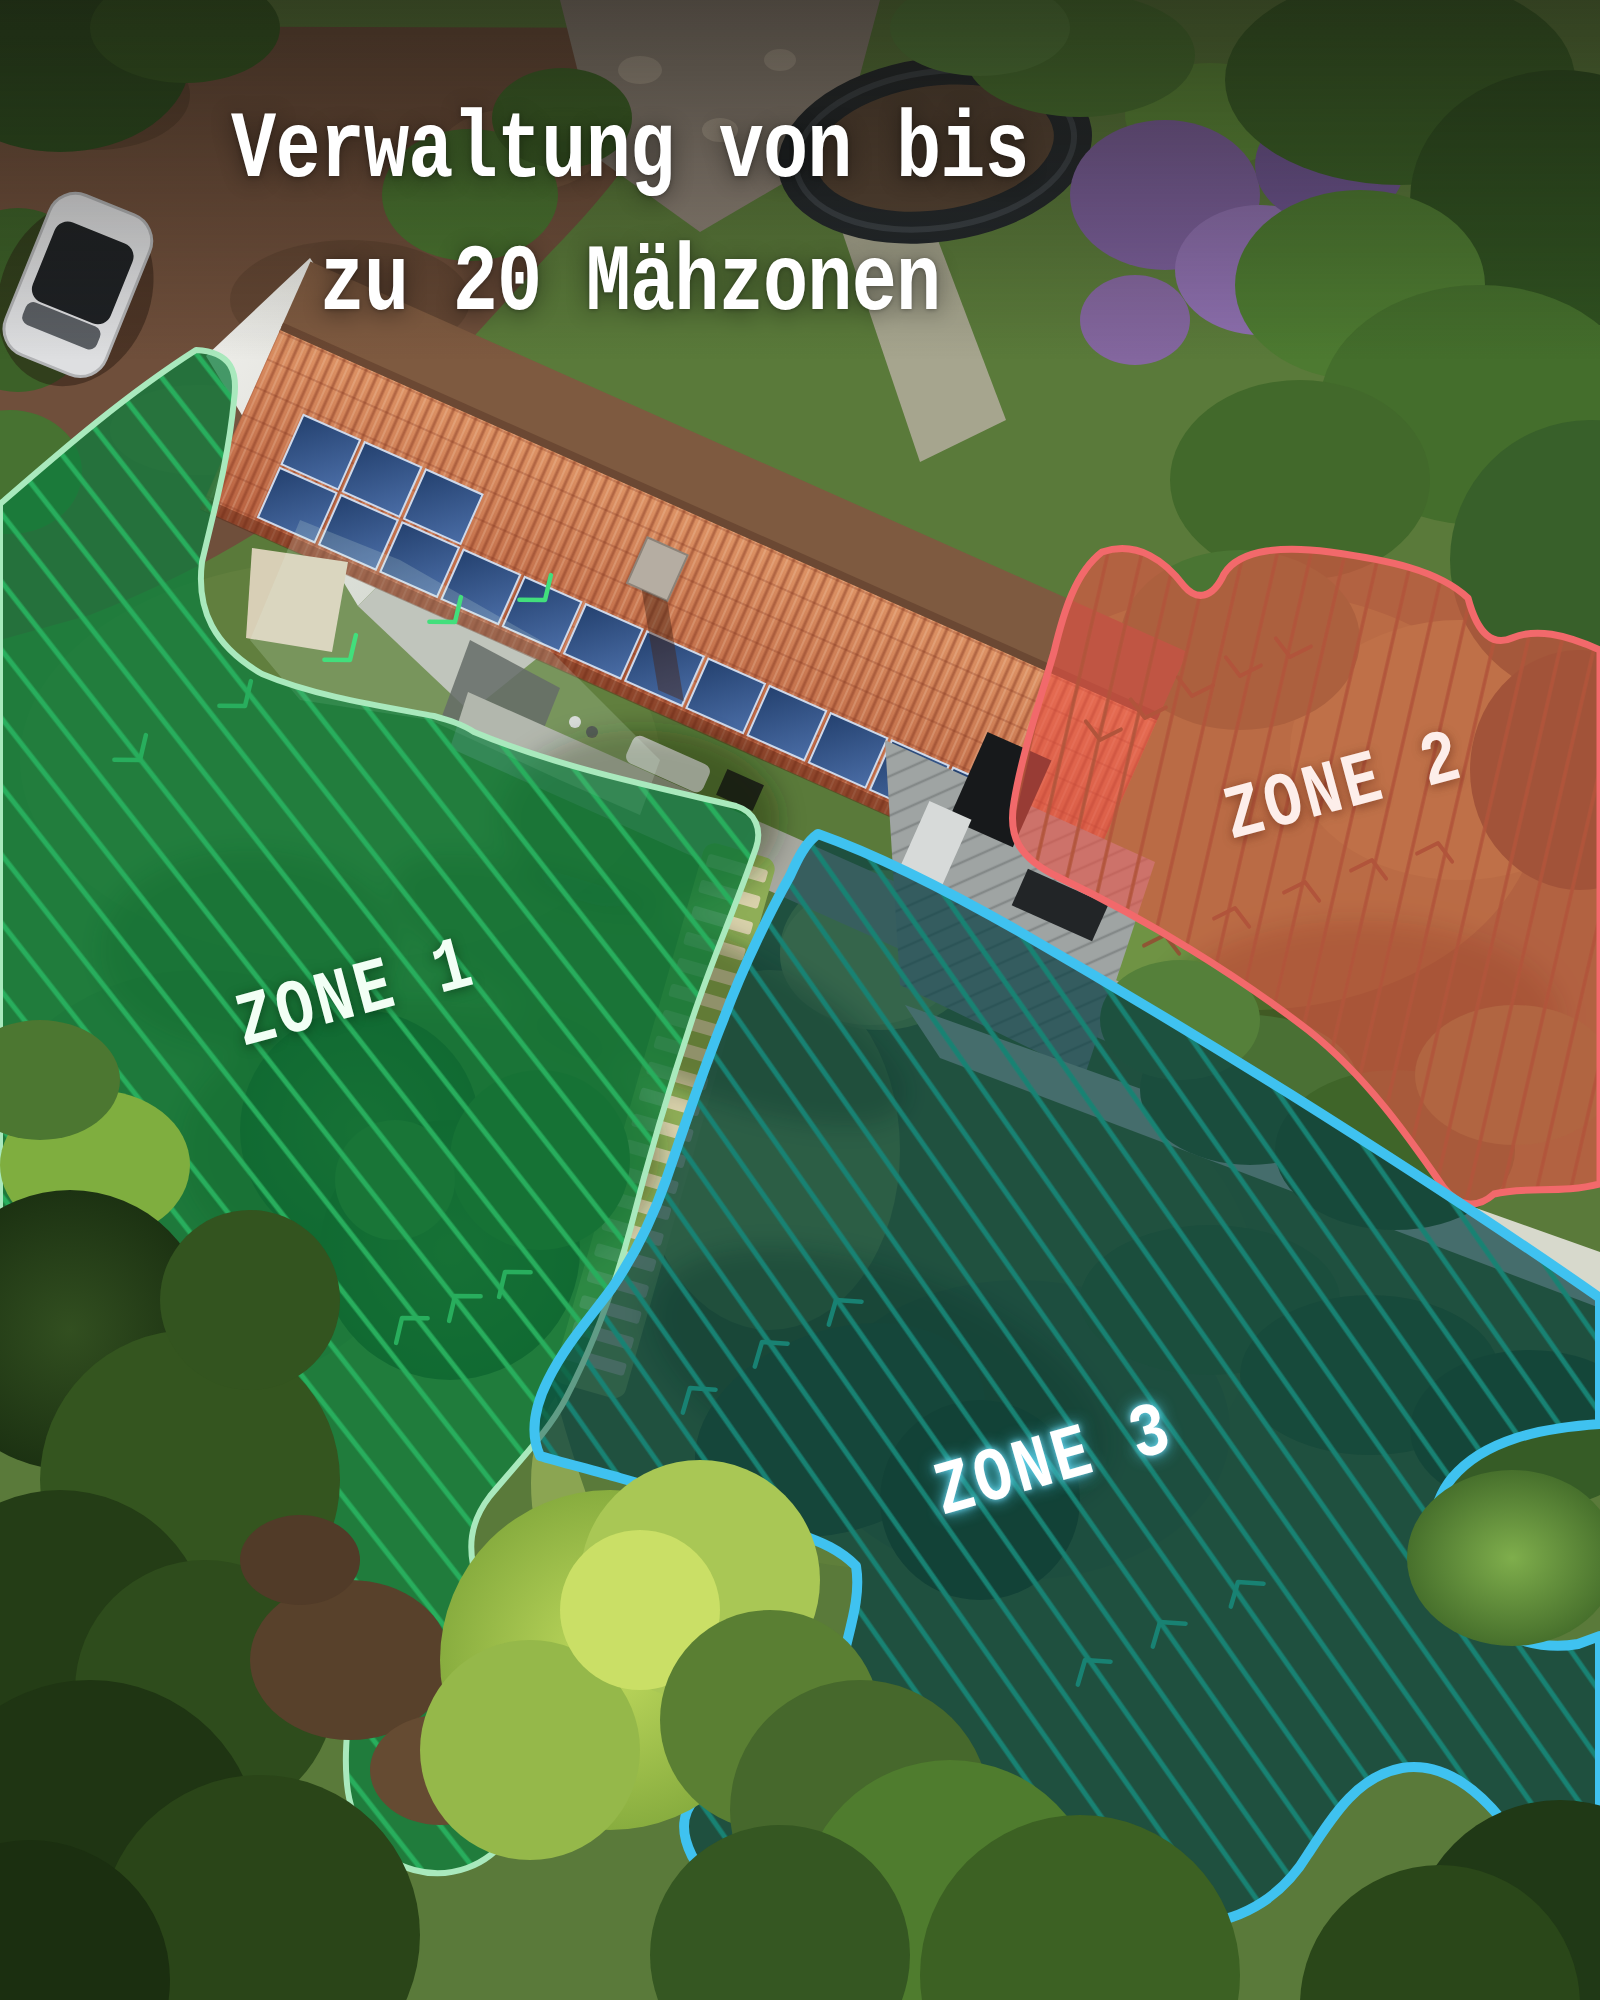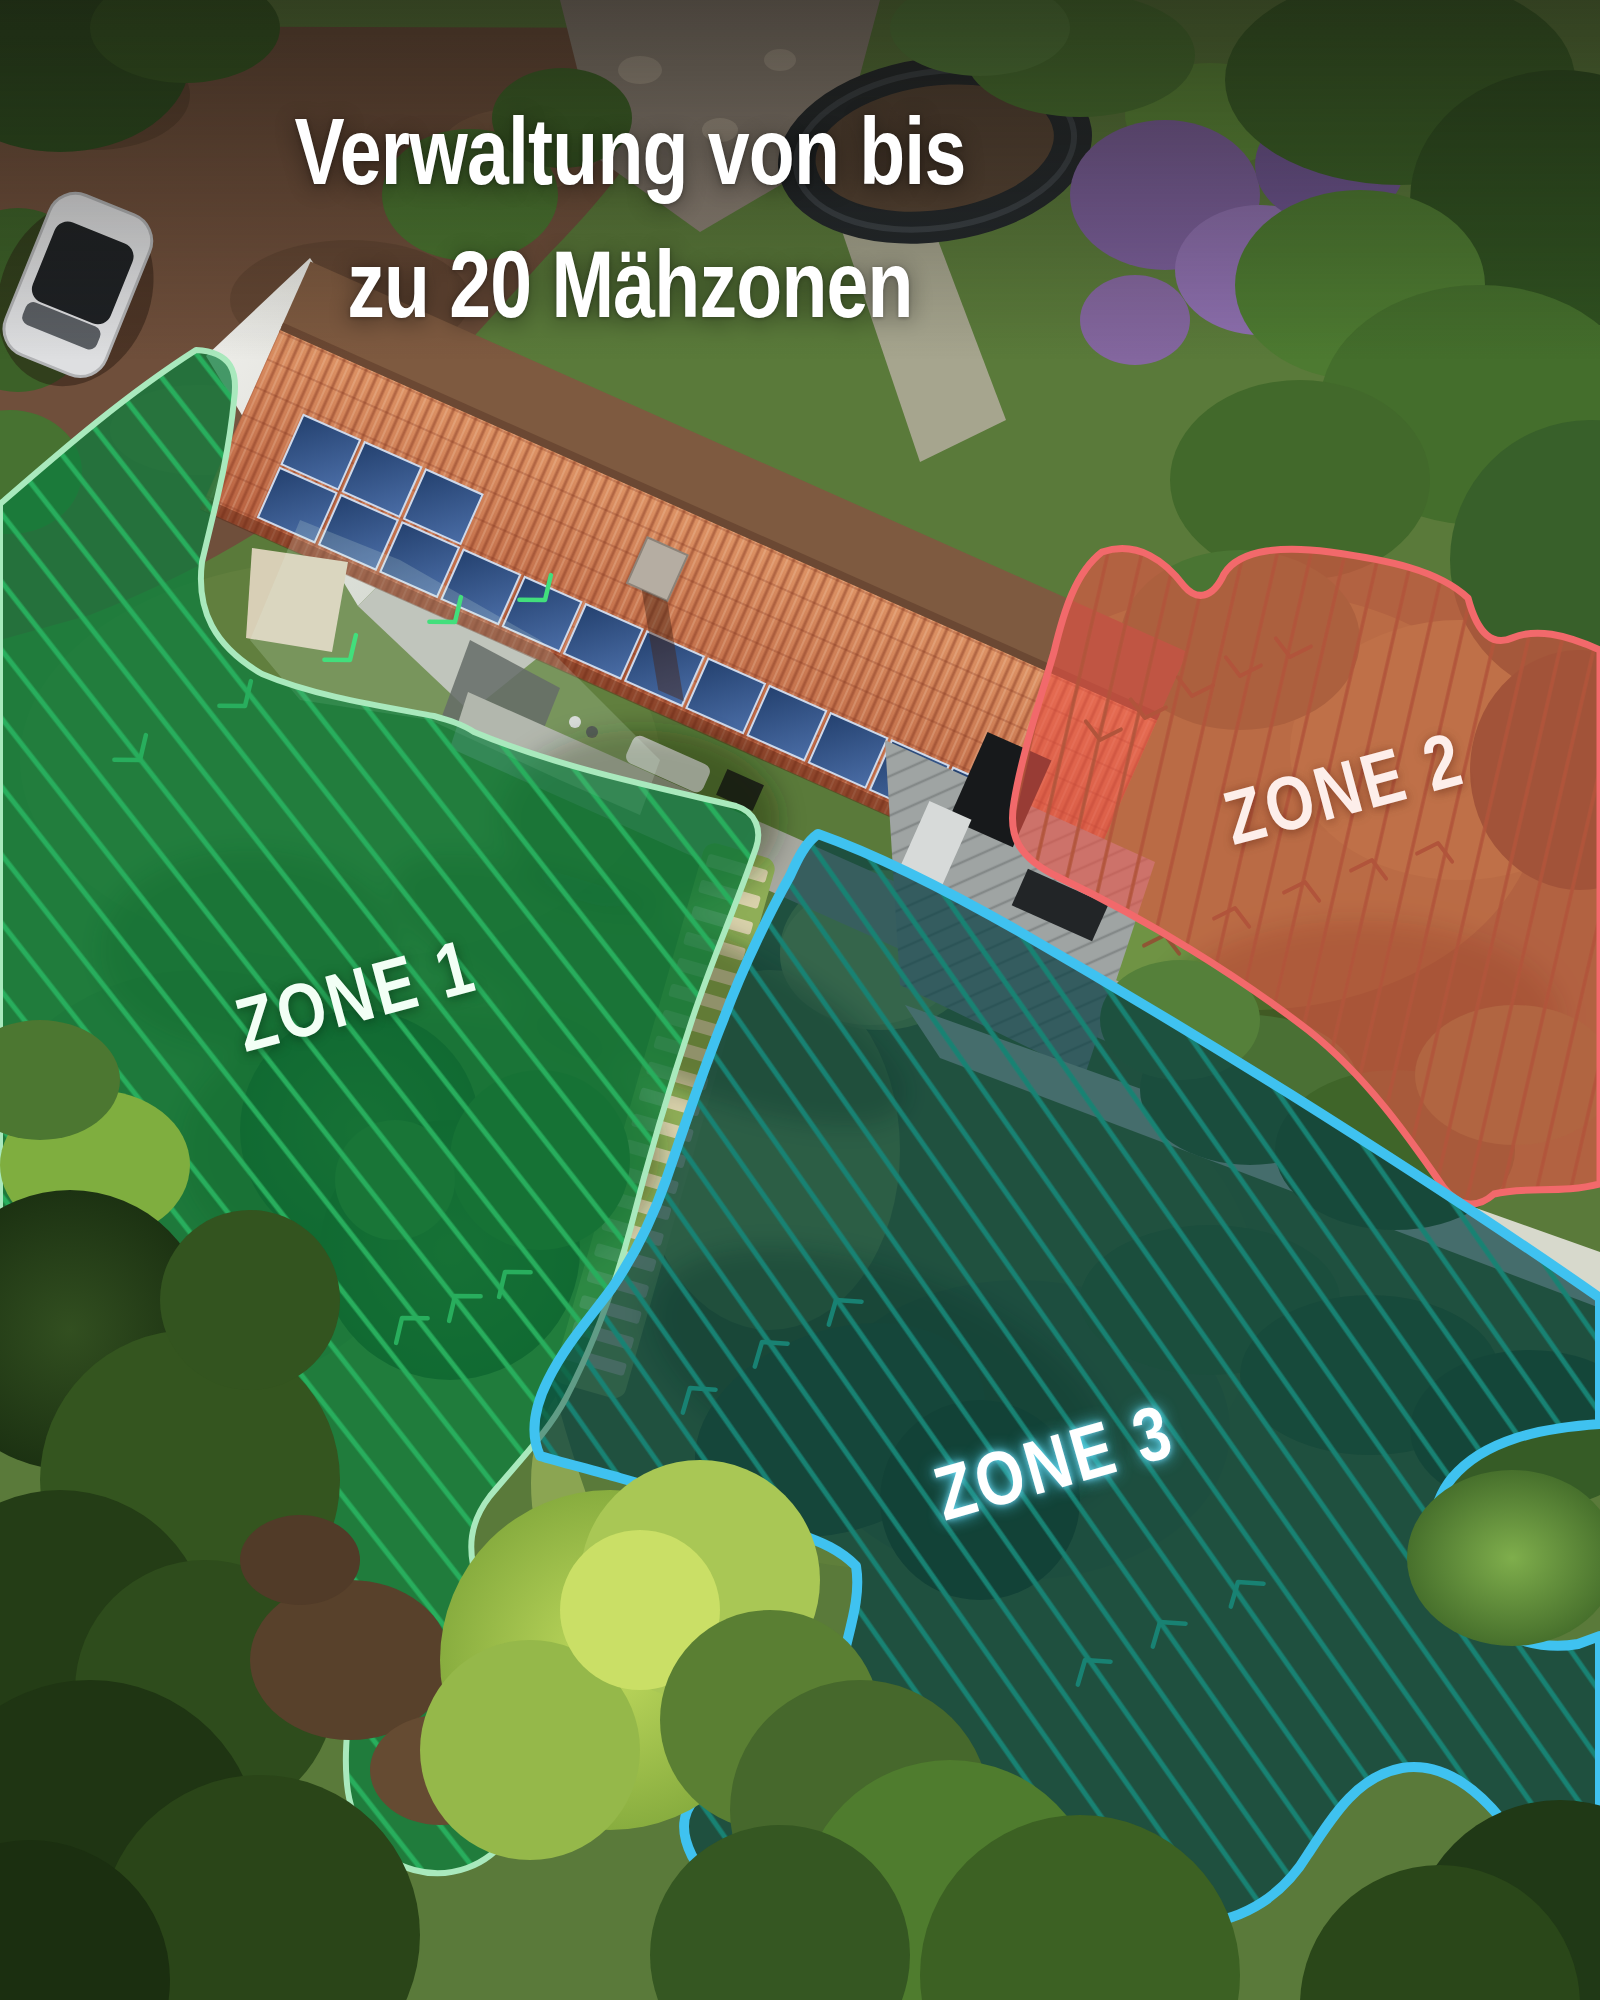--- a/index.html
+++ b/index.html
@@ -5,7 +5,7 @@
   html,body{margin:0;padding:0;background:#222;}
   .stage{
     position:relative;width:1600px;height:2000px;overflow:hidden;
-    font-family:Liberation Sans, sans-serif;background:#55743a;
+    font-family:Liberation Mono, monospace;background:#55743a;
   }
   .stage svg{position:absolute;inset:0;display:block;}
   .overlay-text{position:absolute;color:#fff;font-weight:bold;white-space:nowrap;}

